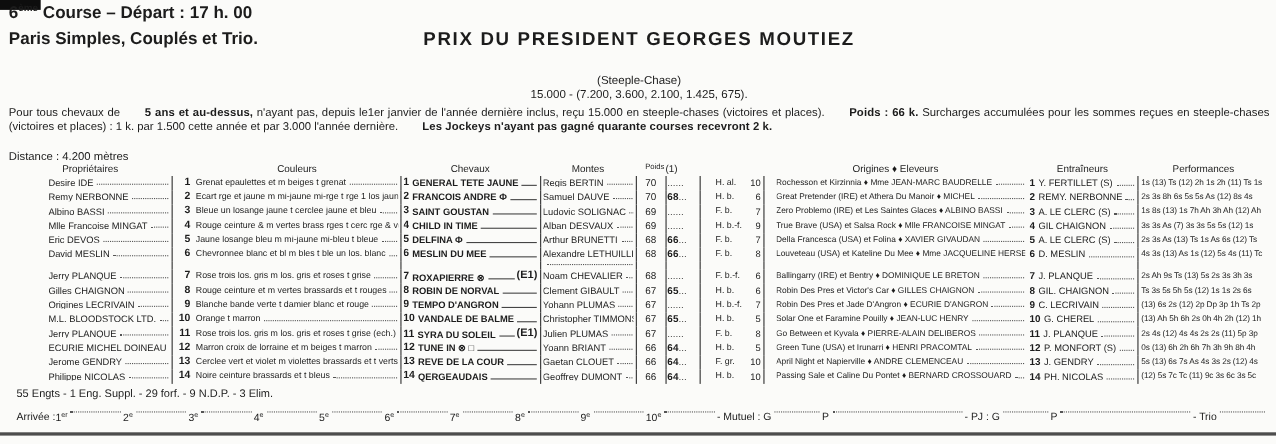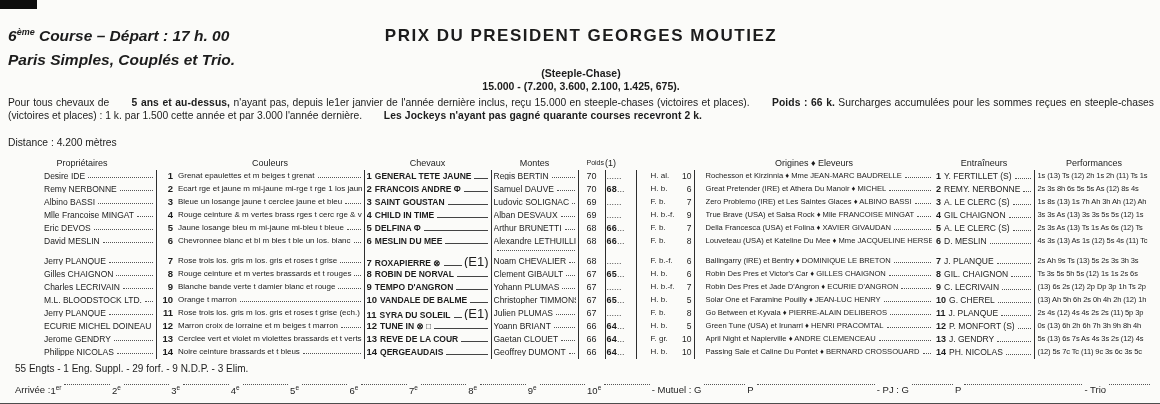--- a/index.html
+++ b/index.html
@@ -14,7 +14,7 @@
 
   
   .header { position:relative; height:97px; }
-  .course-block { padding-top:24px; font-weight:bold; font-size:15.5px; line-height:1.55;font-style:italic; }
+  .course-block { font-weight:bold; font-size:15.5px; line-height:1.55; }
   .course-line sup { font-size:9px; }
   .title-block { position:absolute; left:50%; top:26px; transform:translateX(-50%); width:640px; text-align:center; }
   .race-title { font-size:17px; font-weight:bold; letter-spacing:1.5px; white-space:nowrap; }

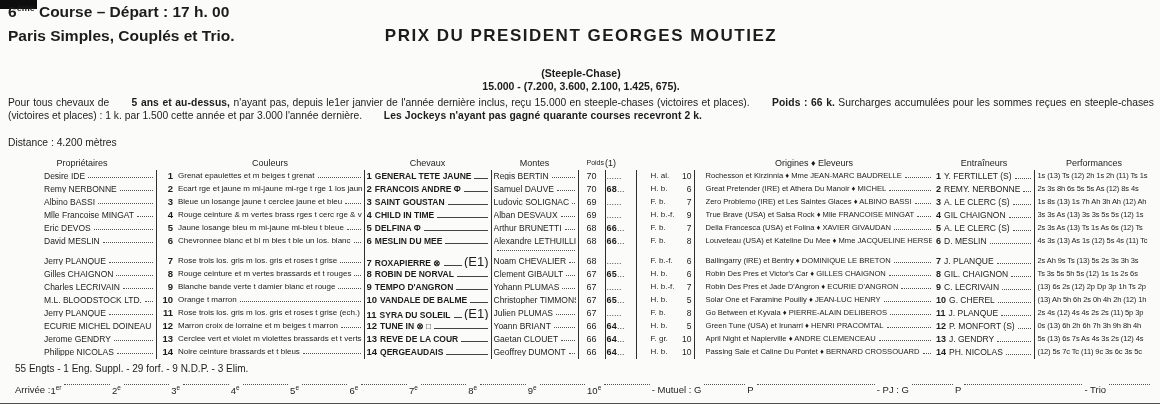--- a/index.html
+++ b/index.html
@@ -18,7 +18,7 @@
   .course-line sup { font-size:9px; }
   .title-block { position:absolute; left:50%; top:26px; transform:translateX(-50%); width:640px; text-align:center; }
   .race-title { font-size:17px; font-weight:bold; letter-spacing:1.5px; white-space:nowrap; }
-  .race-type { font-size:10.5px; font-weight:bold; margin-top:21px; }
+  .race-type { font-size:10.5px; font-weight:normal; margin-top:21px; }
   .prizes { font-size:10.5px; font-weight:bold; margin-top:1px; }
 
   

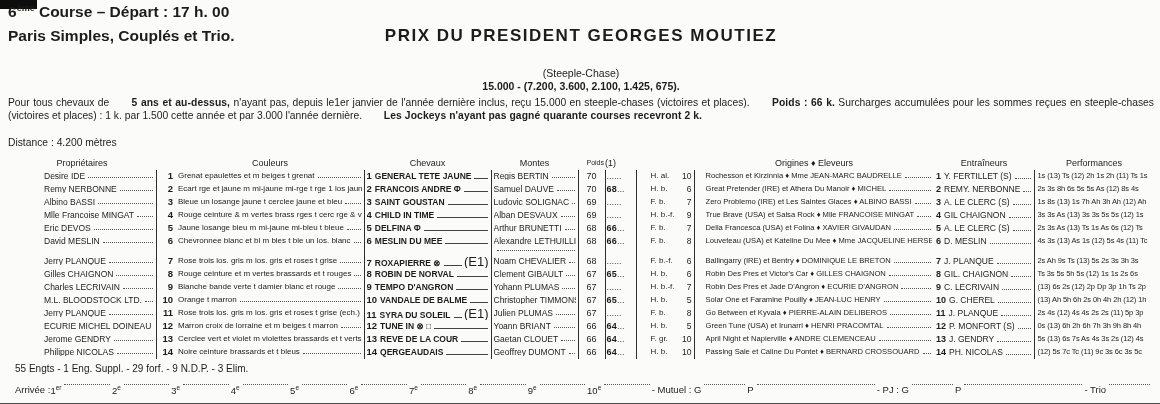--- a/index.html
+++ b/index.html
@@ -19,7 +19,7 @@
   .title-block { position:absolute; left:50%; top:26px; transform:translateX(-50%); width:640px; text-align:center; }
   .race-title { font-size:17px; font-weight:bold; letter-spacing:1.5px; white-space:nowrap; }
   .race-type { font-size:10.5px; font-weight:normal; margin-top:21px; }
-  .prizes { font-size:10.5px; font-weight:bold; margin-top:1px; }
+  .prizes { font-size:10.5px; font-weight:normal; margin-top:1px; }
 
   
   .conditions { font-size:10.3px; line-height:1.25; text-align:justify; }

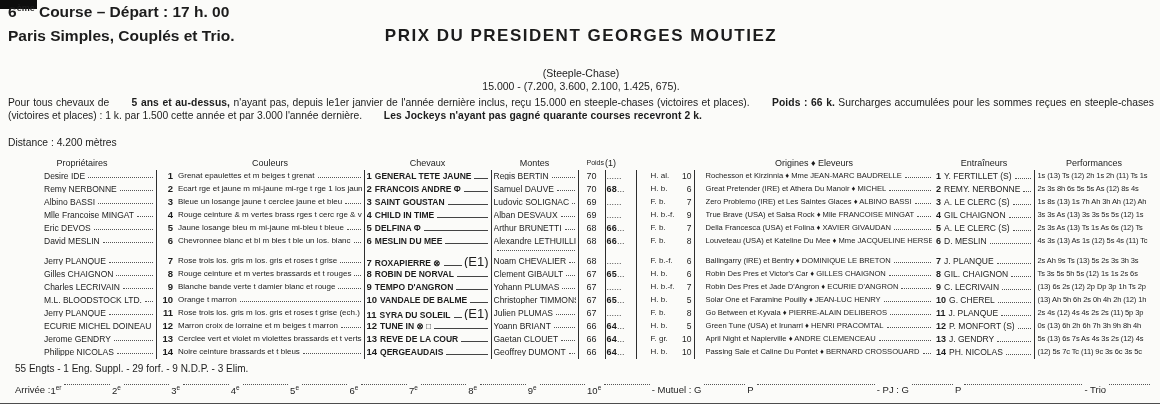--- a/index.html
+++ b/index.html
@@ -27,7 +27,7 @@
   .distance { font-size:10.3px; margin-top:14px; }
 
   
-  table.entries { border-collapse:collapse; table-layout:fixed; width:1146px; margin-top:10px; }
+  table.entries { border-collapse:collapse; table-layout:fixed; width:1146px; margin-top:0; }
   col.c-owner{width:148px} col.c-num{width:20px} col.c-colors{width:188px}
   col.c-horse{width:127px} col.c-jockey{width:87px} col.c-poids{width:27px}
   col.c-p2{width:31px} col.c-sex{width:42px} col.c-age{width:16px}

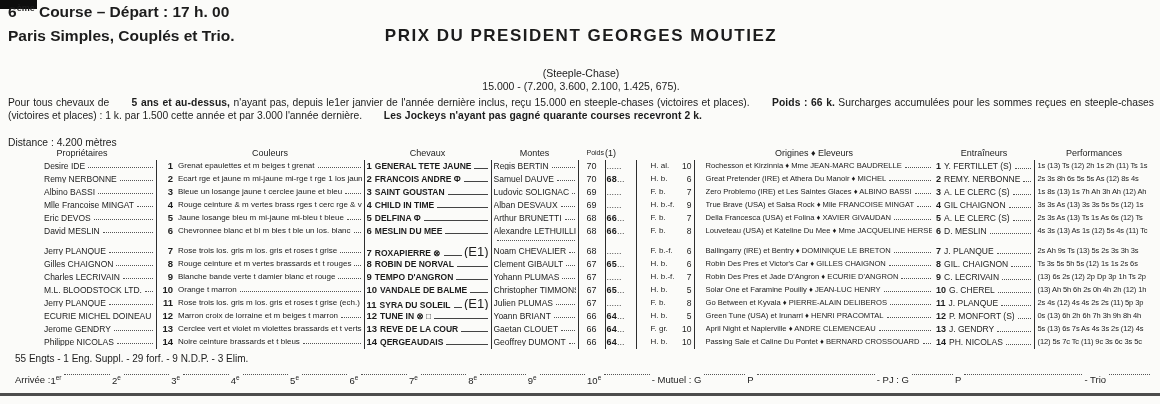--- a/index.html
+++ b/index.html
@@ -303,7 +303,7 @@
               <span class="lead"></span>
             </div>
           </td>
-          <td class="perf">3s 3s As (13) 3s 3s 5s 5s (12) 1s</td>
+          <td class="perf">3s 3s As (7) 3s 3s 5s 5s (12) 1s</td>
         </tr>
         <tr>
           <td class="owner bR">

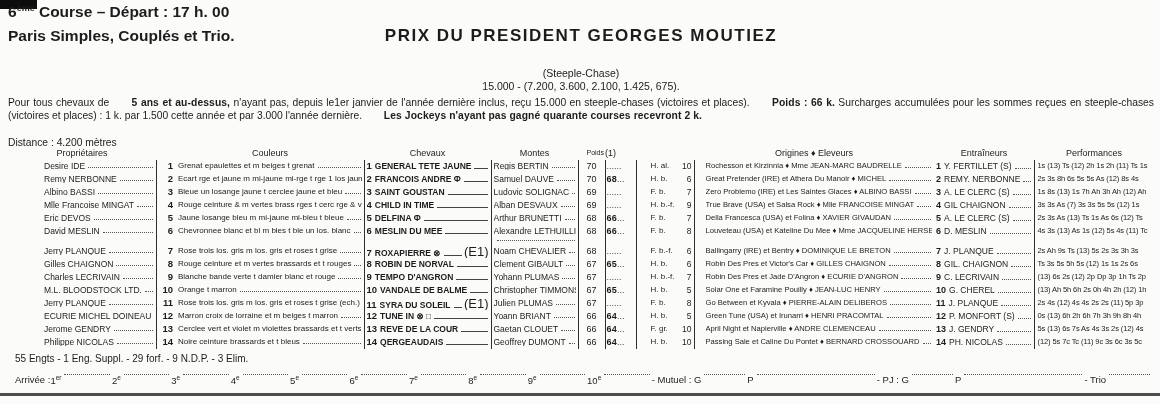--- a/index.html
+++ b/index.html
@@ -45,7 +45,7 @@
   td.colors { font-size:8px; }
   td.horse { font-weight:bold; }
   td.horse .hnum { font-size:9.5px; margin-right:3px; }
-  td.horse .mark { font-weight:normal; font-size:13px; margin-left:1px; }
+  td.horse .mark { font-weight:bold; font-size:10px; margin-left:1px; }
   td.poids { text-align:center; font-size:9px; }
   td.p2 { font-size:9px; padding-left:1px; }
   td.p2 b { letter-spacing:.2px; }

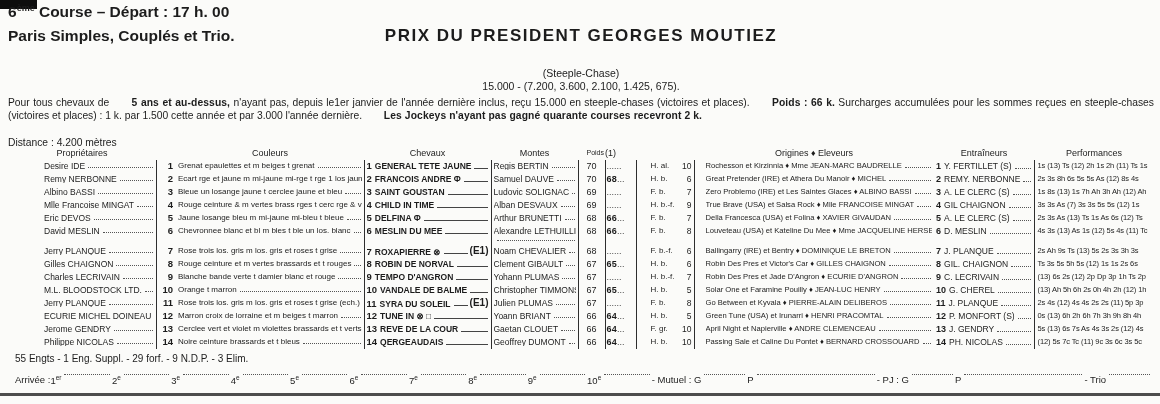--- a/index.html
+++ b/index.html
@@ -509,7 +509,7 @@
         <tr>
           <td class="owner bR">
             <div class="flex">
-              <span class="t">Charles LECRIVAIN</span>
+              <span class="t">Origines LECRIVAIN</span>
               <span class="lead"></span>
             </div>
           </td>

